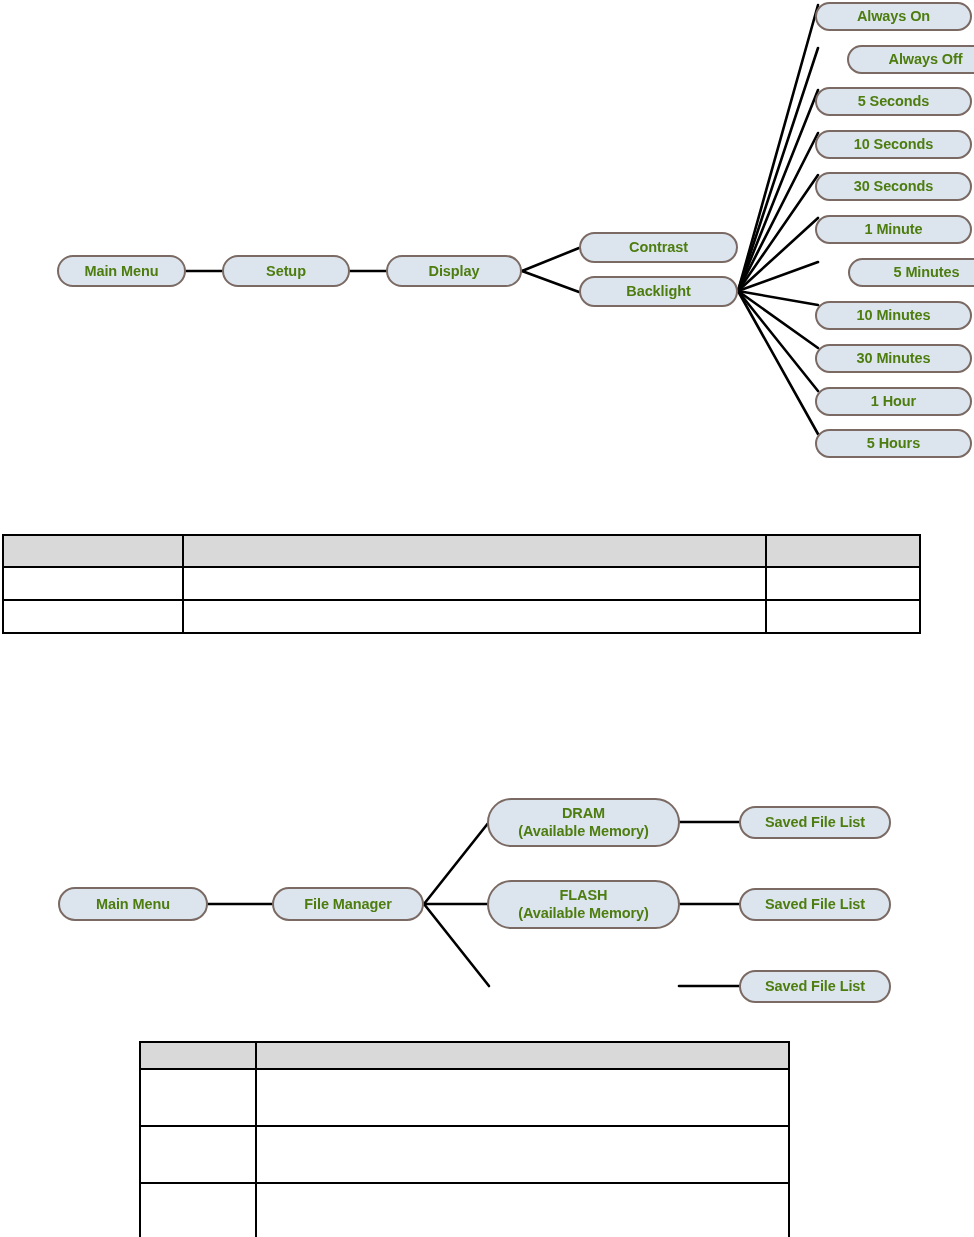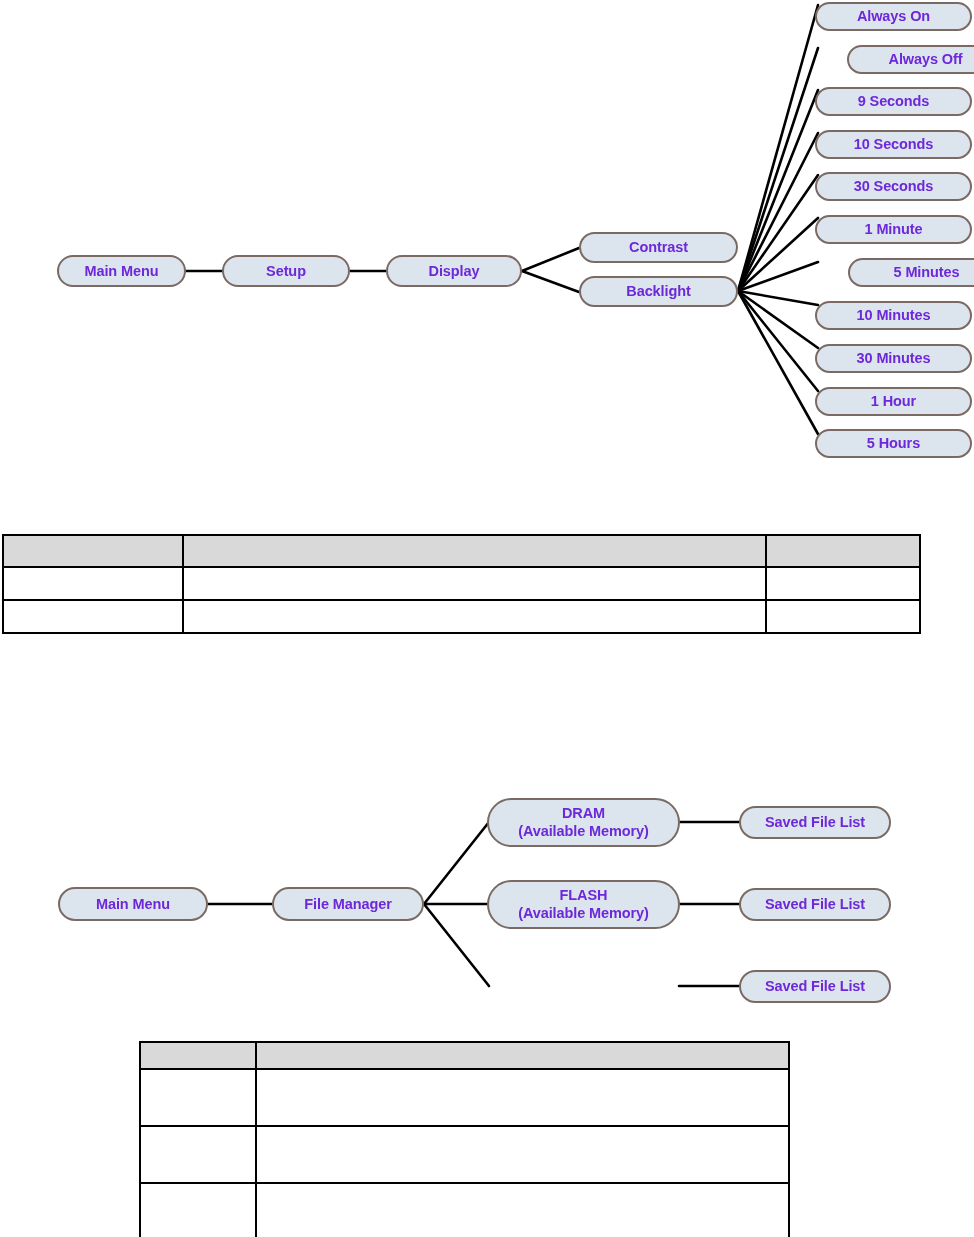--- a/index.html
+++ b/index.html
@@ -38,7 +38,7 @@
     align-items: center;
     justify-content: center;
     text-align: center;
-    color: #6d28d9;
+    color: #4d7c0f;
     font-weight: bold;
     font-size: 14.5px;
     line-height: 1.15;

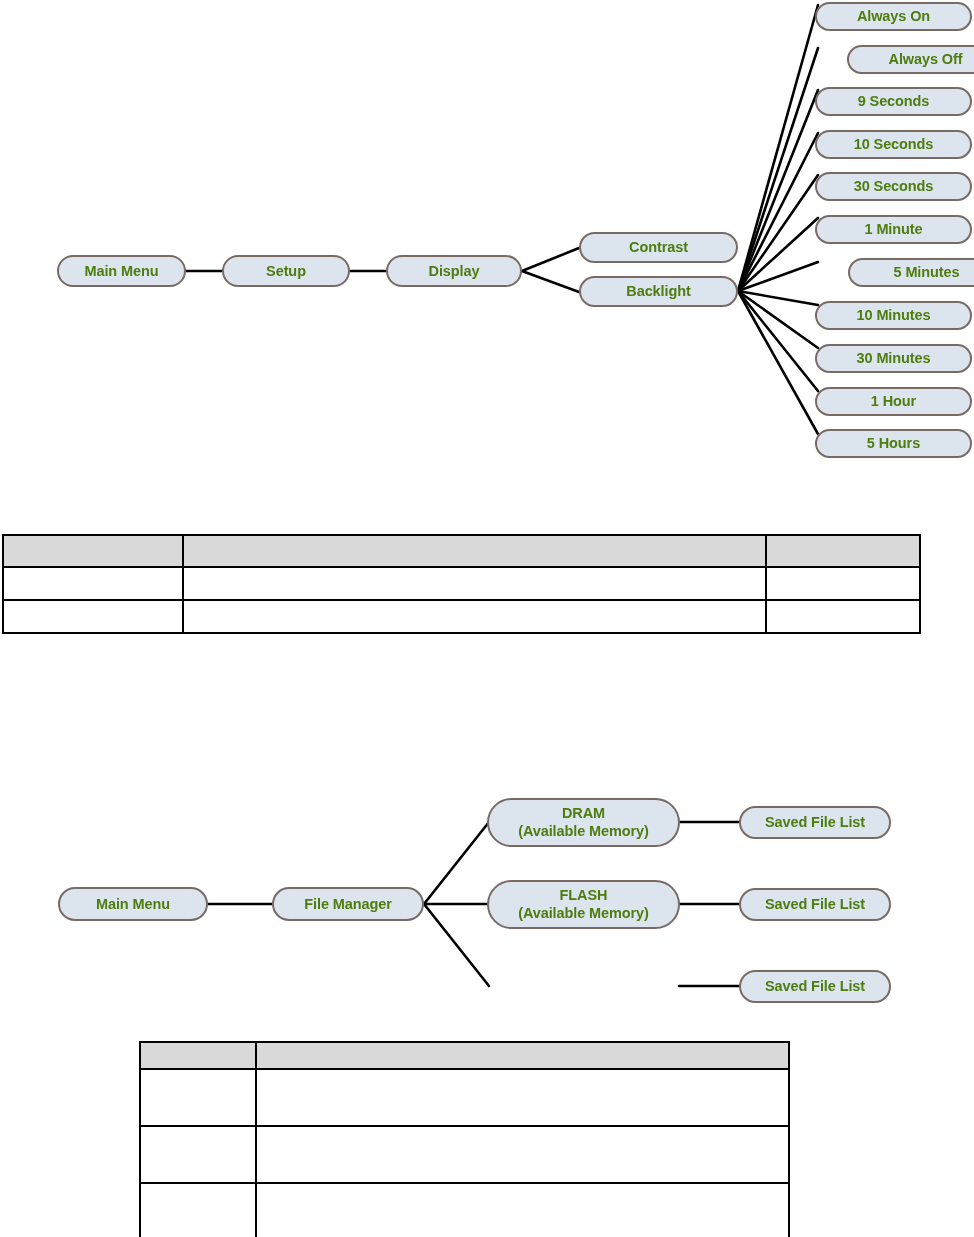--- a/index.html
+++ b/index.html
@@ -138,7 +138,7 @@
     <span class="inner">Always Off</span>
   </div>
   <div class="node" style="left:815px; top:87px; width:157px; height:29px;">
-    <span class="inner">9 Seconds</span>
+    <span class="inner">5 Seconds</span>
   </div>
   <div class="node" style="left:815px; top:130px; width:157px; height:29px;">
     <span class="inner">10 Seconds</span>

